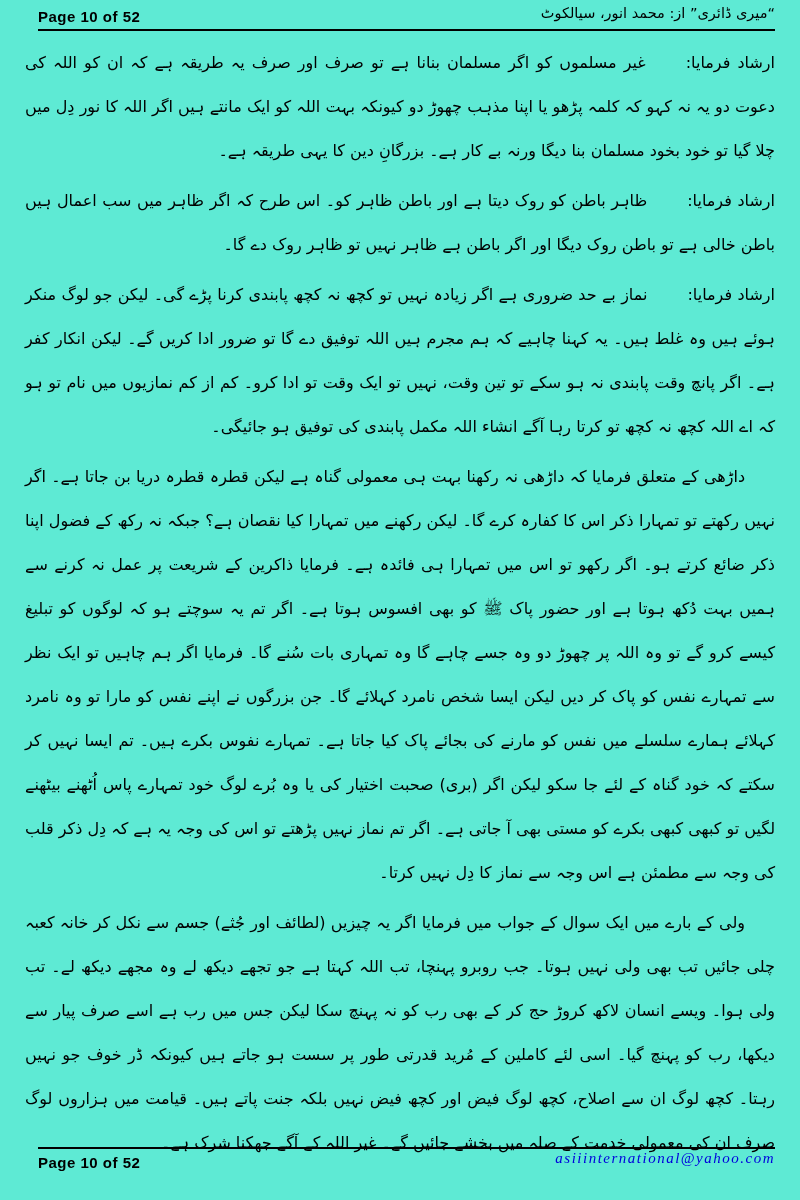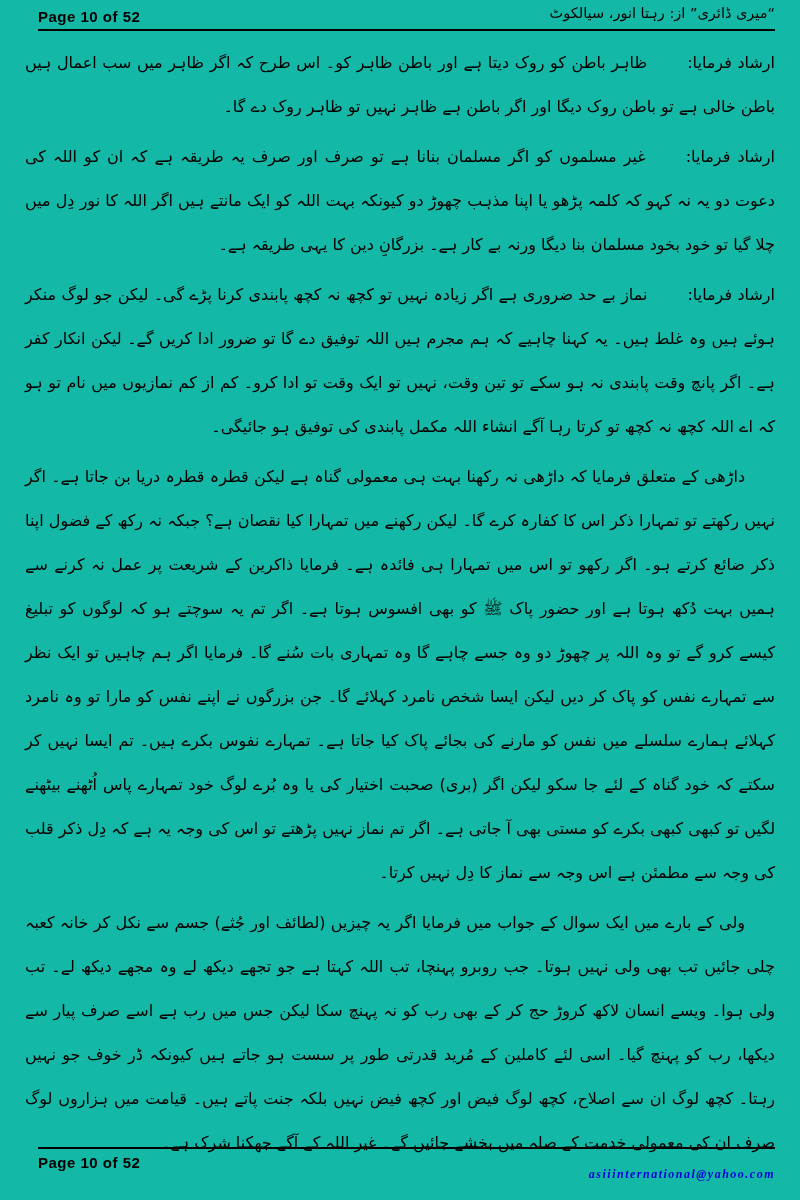--- a/index.html
+++ b/index.html
@@ -11,7 +11,7 @@
     position: relative;
     width: 800px;
     height: 1200px;
-    background: #14b8a6;
+    background: #5eead4;
     overflow: hidden;
     color: #000;
   }

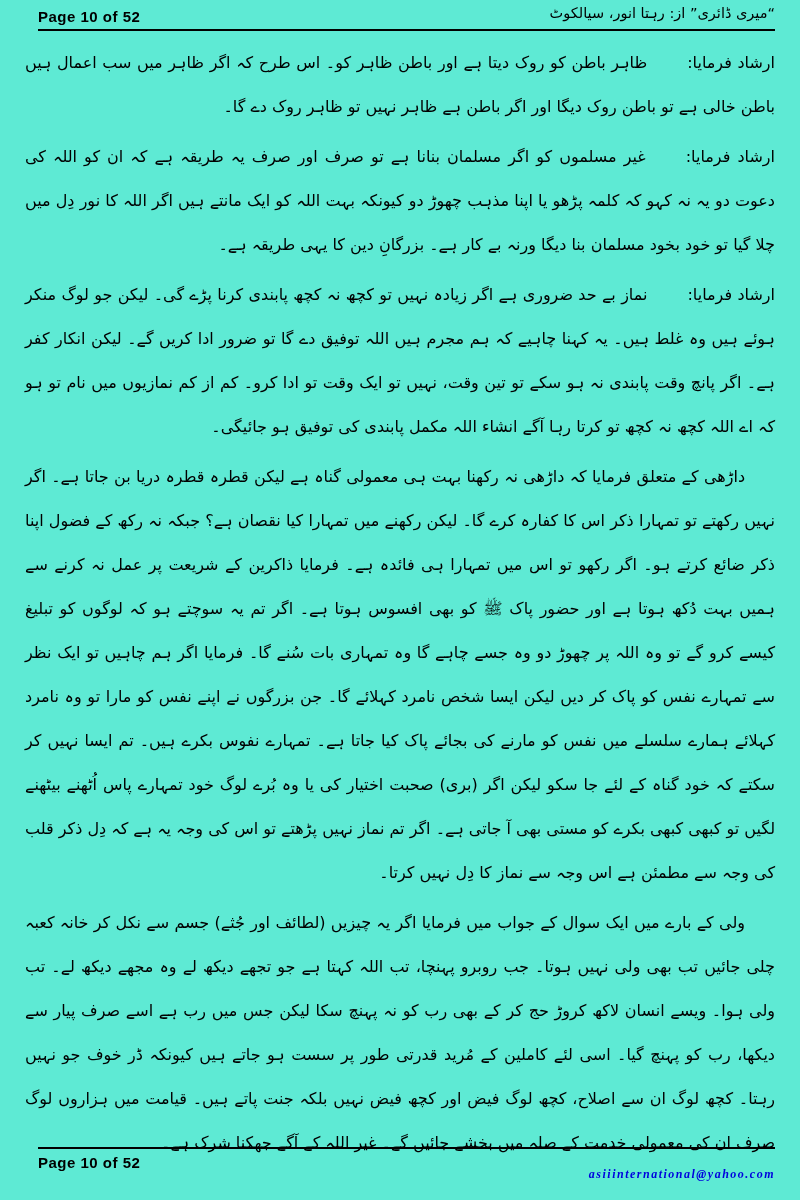--- a/index.html
+++ b/index.html
@@ -94,7 +94,7 @@
 
   <div class="header">
     <div class="page-label">Page 10  of 52</div>
-    <div class="doc-title" dir="rtl">“میری ڈائری” از: رہتا انور، سیالکوٹ</div>
+    <div class="doc-title" dir="rtl">“میری ڈائری” از: محمد انور، سیالکوٹ</div>
   </div>
   <div class="rule rule-top"></div>
 

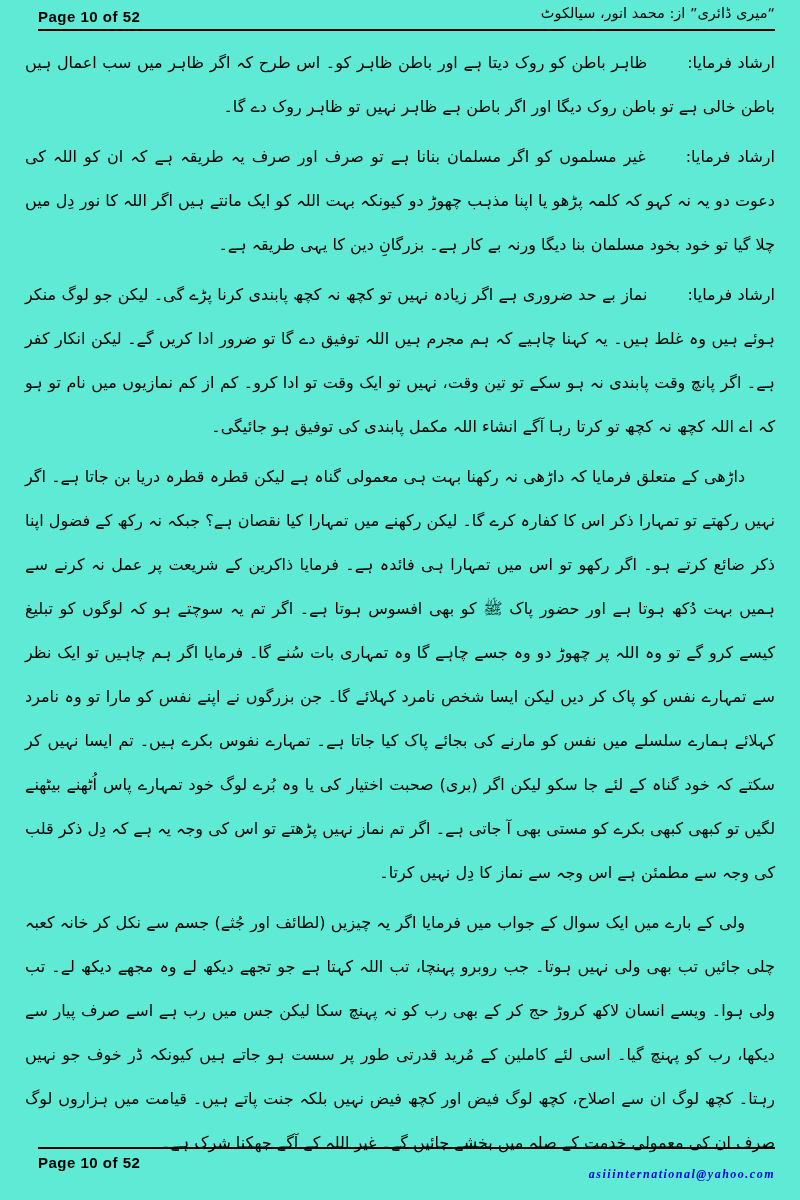--- a/index.html
+++ b/index.html
@@ -101,11 +101,11 @@
   <div class="body-text" dir="rtl">
 
     <p class="para">
-      <span class="plabel">ارشاد فرمایا:</span><span class="tab"></span><span class="ptext">ظاہر باطن کو روک دیتا ہے اور باطن ظاہر کو۔ اس طرح کہ اگر ظاہر میں سب اعمال ہیں باطن خالی ہے تو باطن روک دیگا اور اگر باطن ہے ظاہر نہیں تو ظاہر روک دے گا۔</span>
+      <span class="plabel">ارشاد فرمایا:</span><span class="tab"></span><span class="ptext">غیر مسلموں کو اگر مسلمان بنانا ہے تو صرف اور صرف یہ طریقہ ہے کہ ان کو اللہ کی دعوت دو یہ نہ کہو کہ کلمہ پڑھو یا اپنا مذہب چھوڑ دو کیونکہ بہت اللہ کو ایک مانتے ہیں اگر اللہ کا نور دِل میں چلا گیا تو خود بخود مسلمان بنا دیگا ورنہ بے کار ہے۔ بزرگانِ دین کا یہی طریقہ ہے۔</span>
     </p>
 
     <p class="para">
-      <span class="plabel">ارشاد فرمایا:</span><span class="tab"></span><span class="ptext">غیر مسلموں کو اگر مسلمان بنانا ہے تو صرف اور صرف یہ طریقہ ہے کہ ان کو اللہ کی دعوت دو یہ نہ کہو کہ کلمہ پڑھو یا اپنا مذہب چھوڑ دو کیونکہ بہت اللہ کو ایک مانتے ہیں اگر اللہ کا نور دِل میں چلا گیا تو خود بخود مسلمان بنا دیگا ورنہ بے کار ہے۔ بزرگانِ دین کا یہی طریقہ ہے۔</span>
+      <span class="plabel">ارشاد فرمایا:</span><span class="tab"></span><span class="ptext">ظاہر باطن کو روک دیتا ہے اور باطن ظاہر کو۔ اس طرح کہ اگر ظاہر میں سب اعمال ہیں باطن خالی ہے تو باطن روک دیگا اور اگر باطن ہے ظاہر نہیں تو ظاہر روک دے گا۔</span>
     </p>
 
 

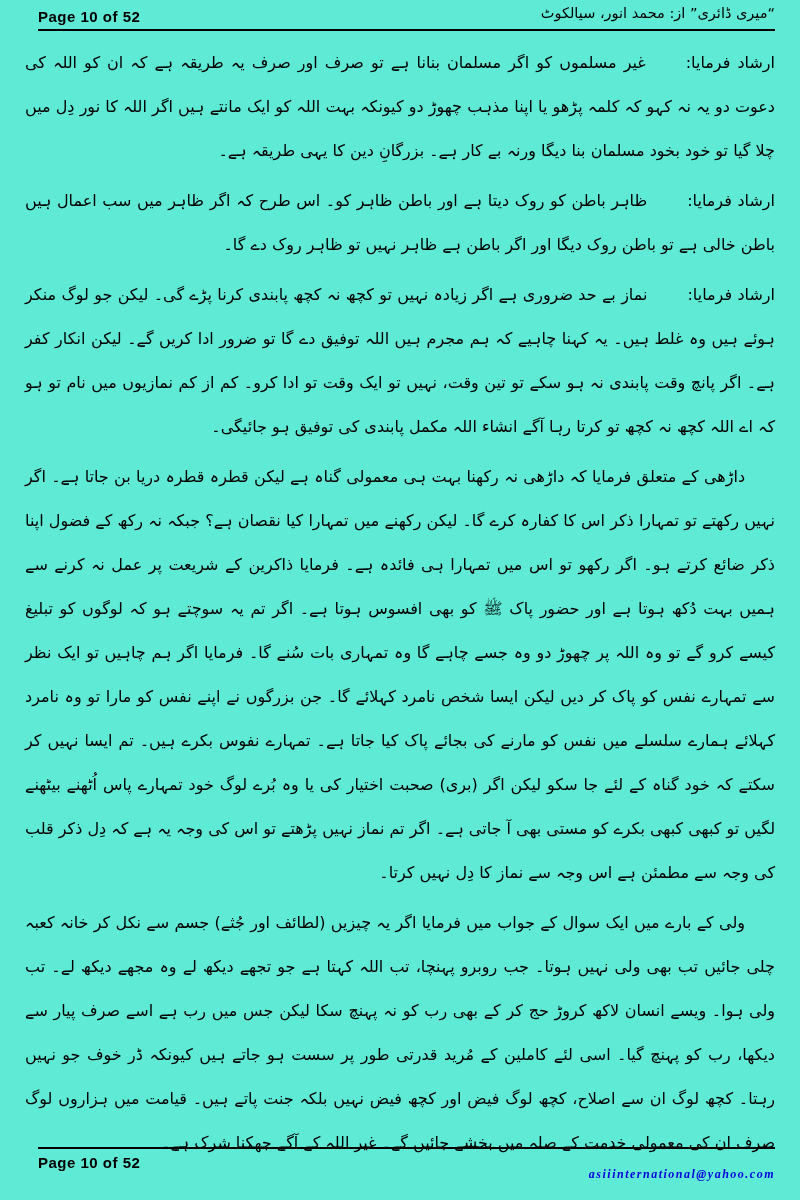--- a/index.html
+++ b/index.html
@@ -77,14 +77,13 @@
   }
   .email-link {
     font-family: "Liberation Serif", serif;
-    font-weight: bold;
+    font-weight: normal;
     font-style: italic;
-    font-size: 12px;
+    font-size: 15px;
     letter-spacing: 1.5px;
     color: #0000dd;
     text-decoration: none;
     white-space: nowrap;
-    margin-top: 17px;
   }
 </style>
 </head>

